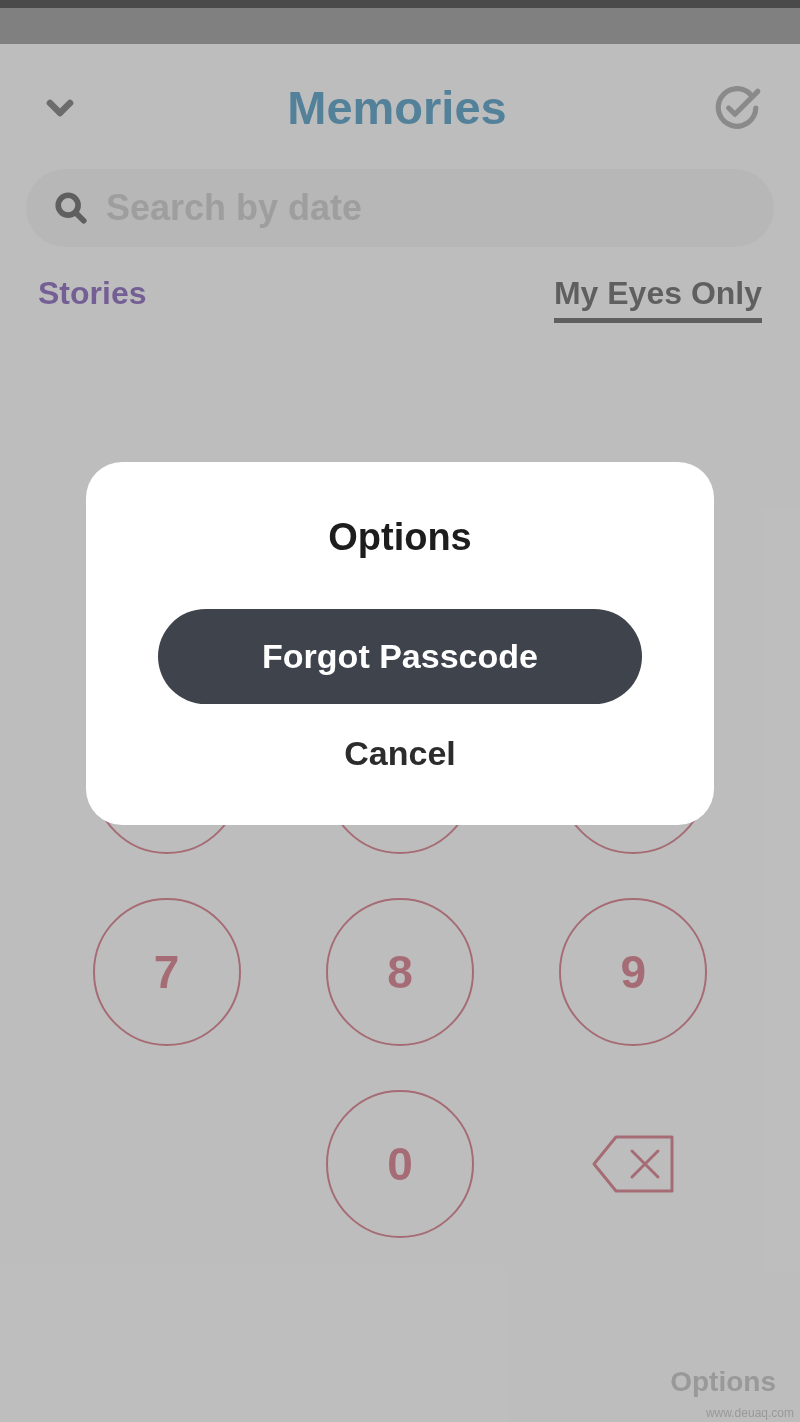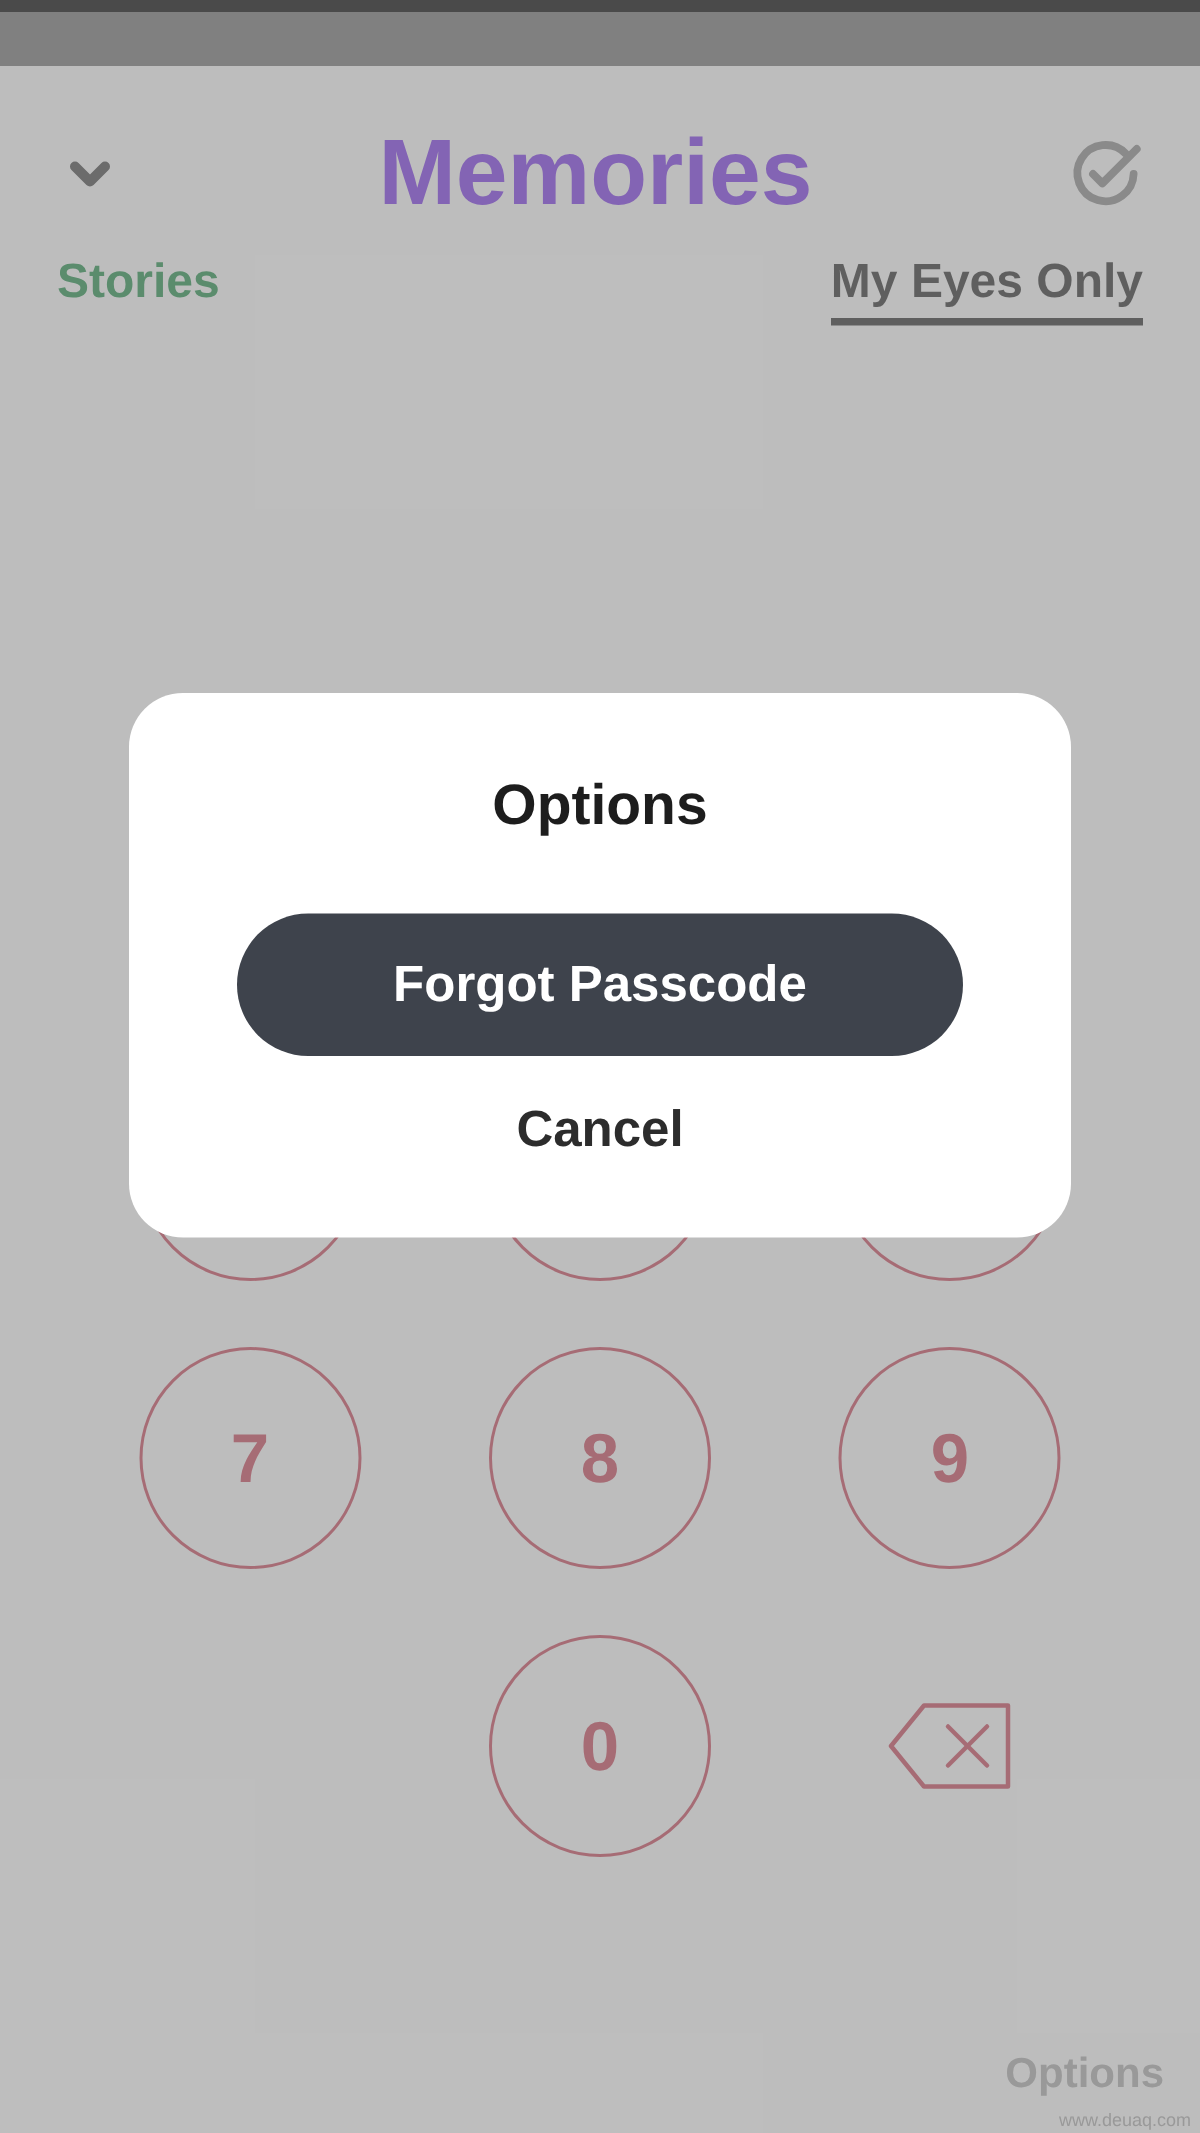--- a/index.html
+++ b/index.html
@@ -36,9 +36,9 @@
       color: #3a3a3a;
     }
     .title {
-      font-size: 62px;
+      font-size: 47px;
       font-weight: 800;
-      color: #6d28d9;
+      color: #0369a1;
       text-align: center;
       flex: 1;
     }

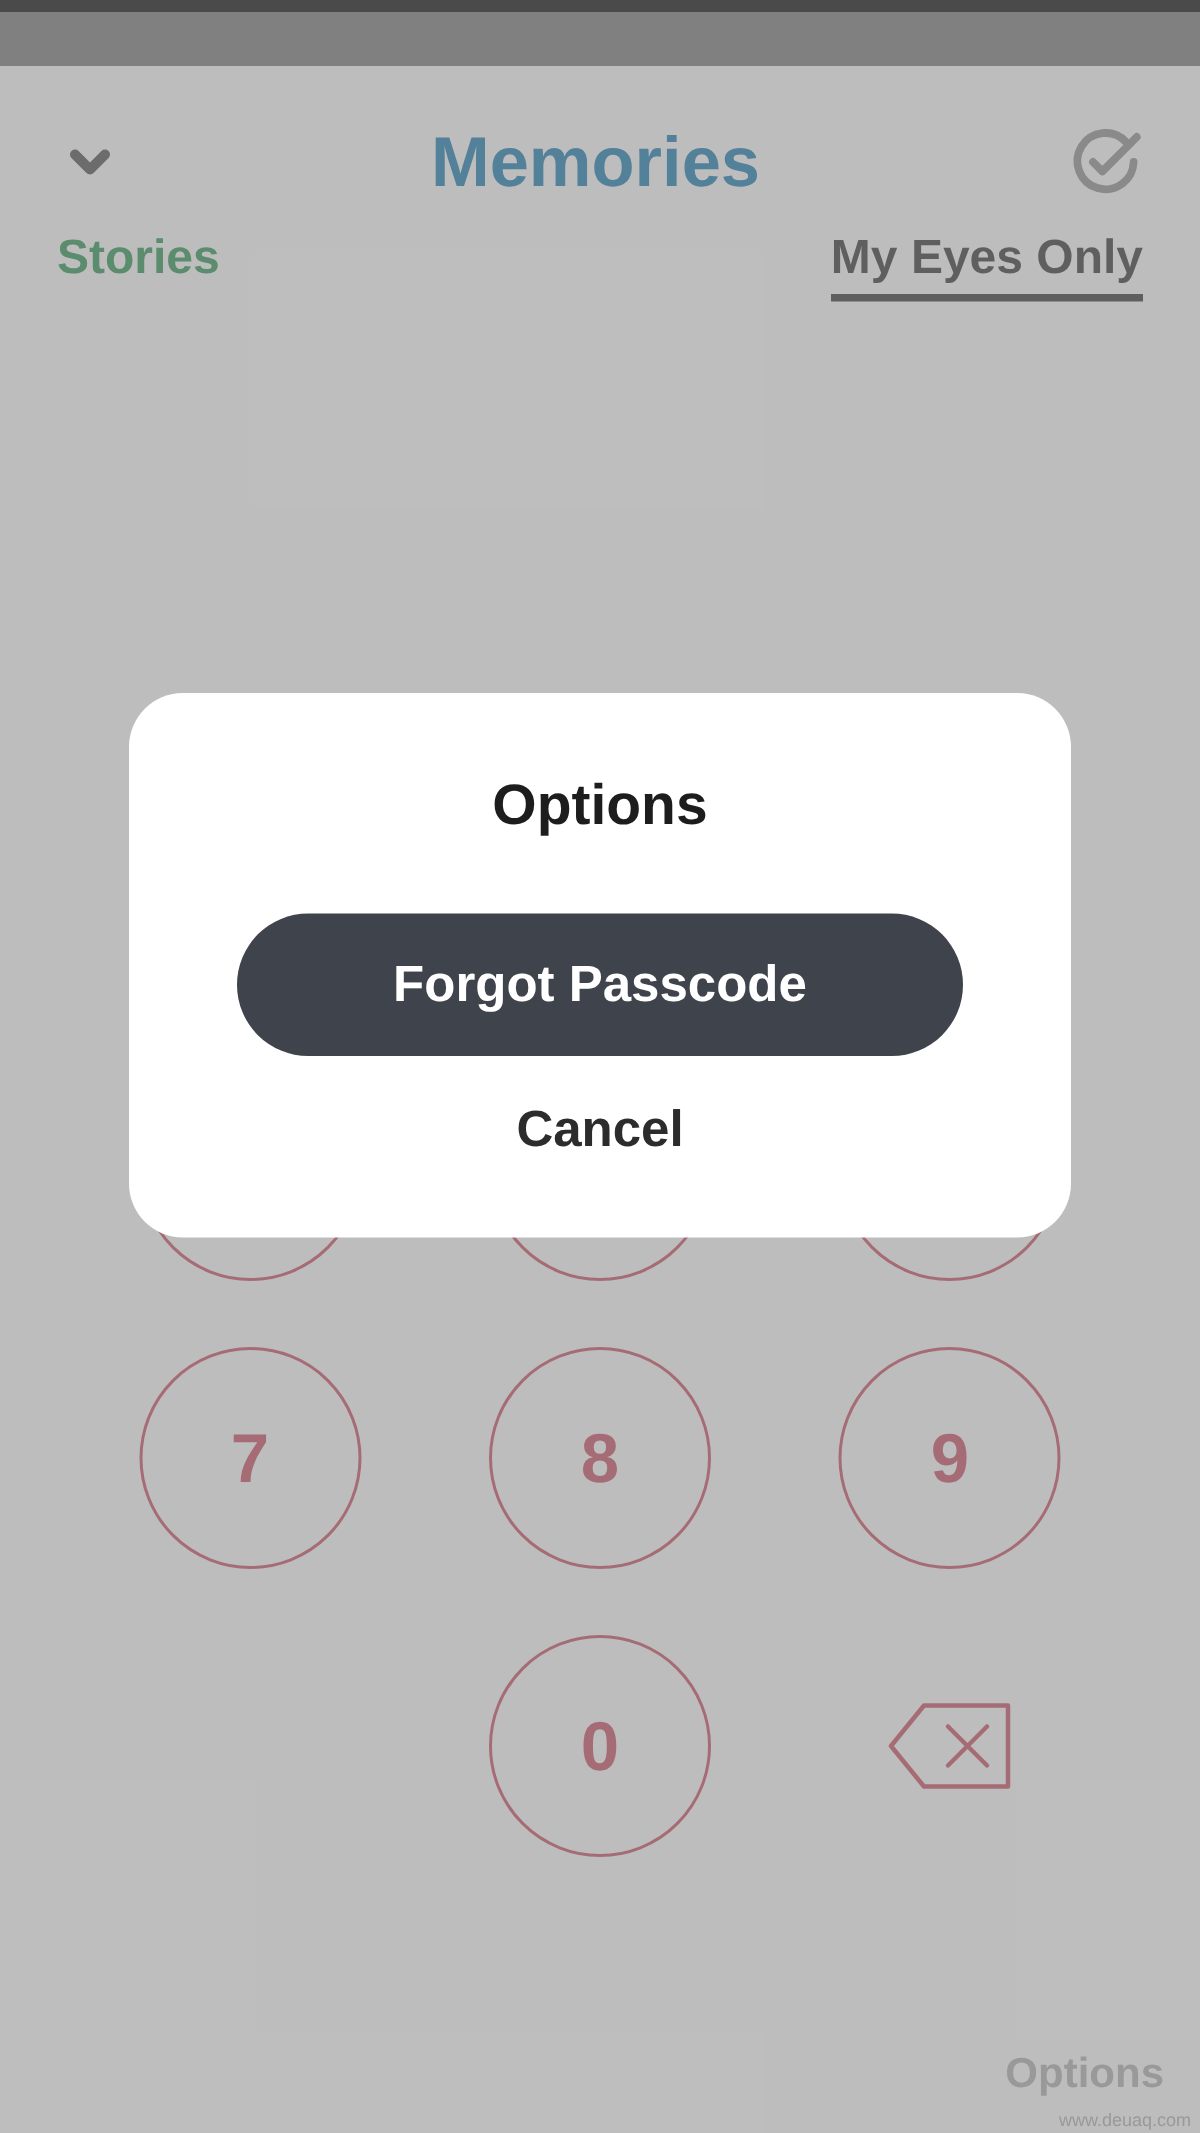--- a/index.html
+++ b/index.html
@@ -199,6 +199,15 @@
     </div>
   </div>
 
+  <div class="search-bar">
+    <span class="search-icon">
+      <svg width="34" height="34" viewBox="0 0 24 24" fill="none" stroke="currentColor" stroke-width="4" stroke-linecap="round">
+          <circle cx="10" cy="10" r="7"></circle>
+          <line x1="21" y1="21" x2="15" y2="15"></line>
+        </svg>
+    </span>
+    <input class="search-input" placeholder="Search by date" style="">
+  </div>
 
   <div class="tabs">
     <div class="tab">Stories</div>

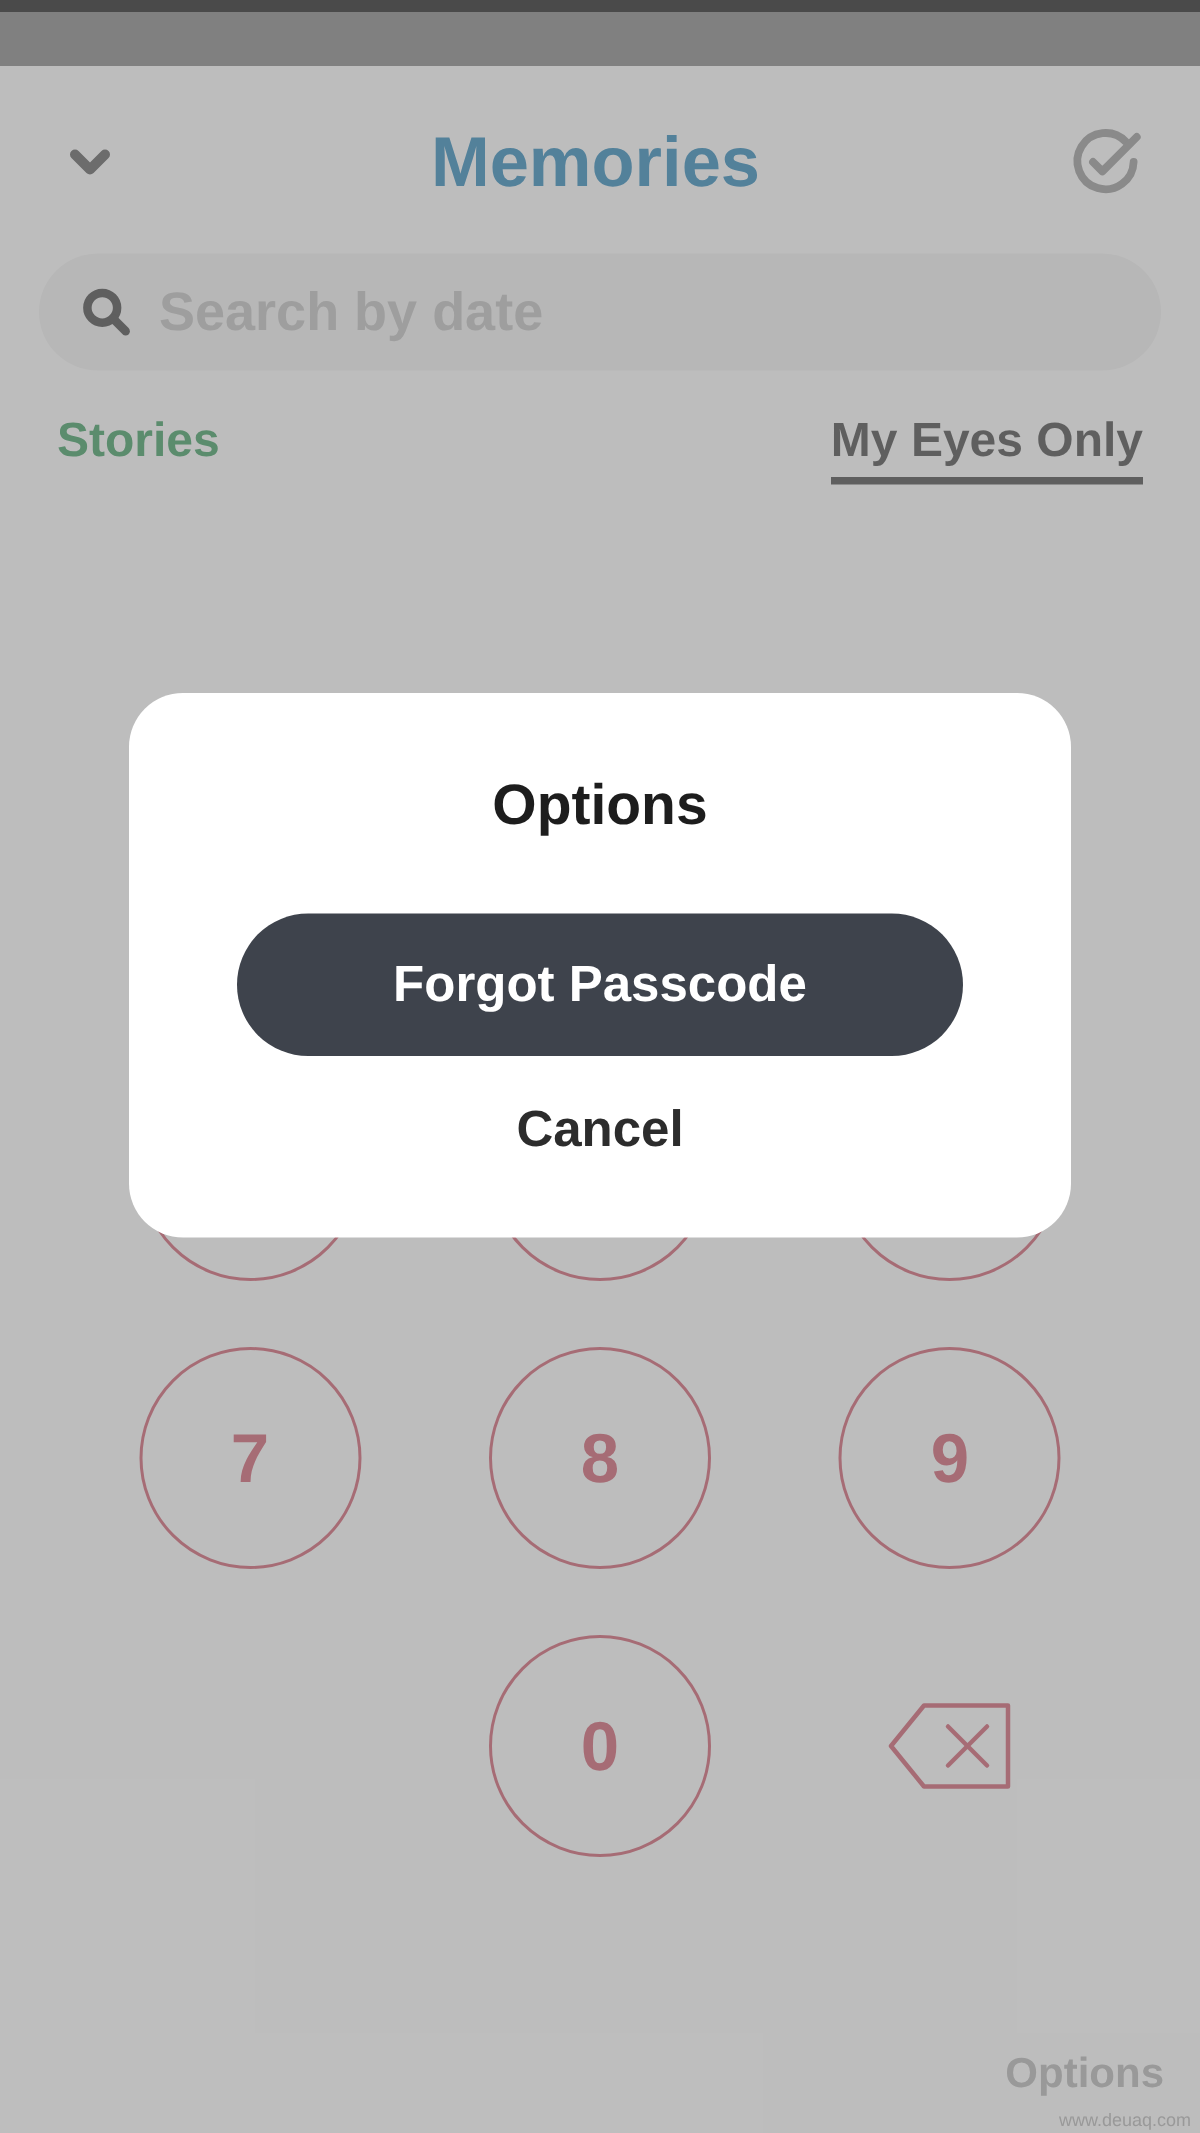--- a/index.html
+++ b/index.html
@@ -79,7 +79,7 @@
     .tab {
       font-size: 32px;
       font-weight: 700;
-      color: #15803d;
+      color: #4c1d95;
       padding-bottom: 6px;
     }
     .tab.active {

